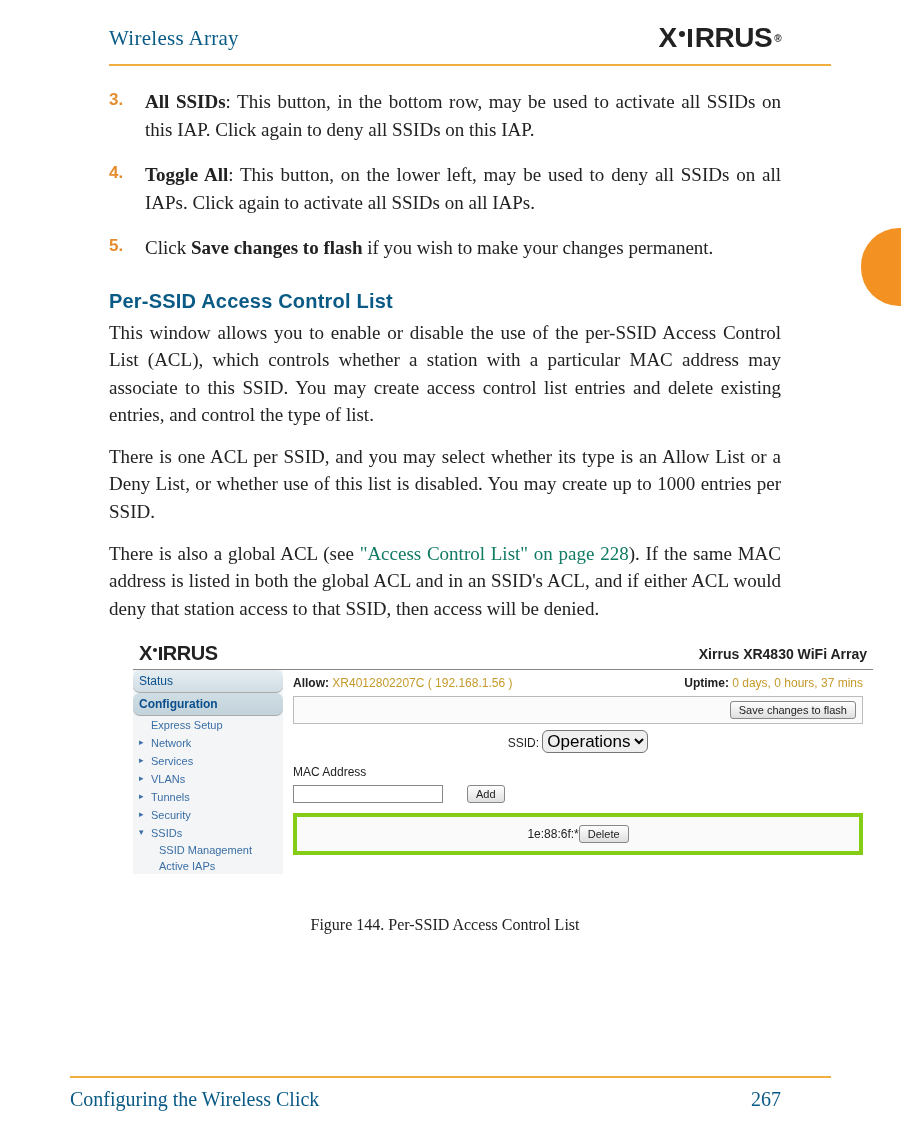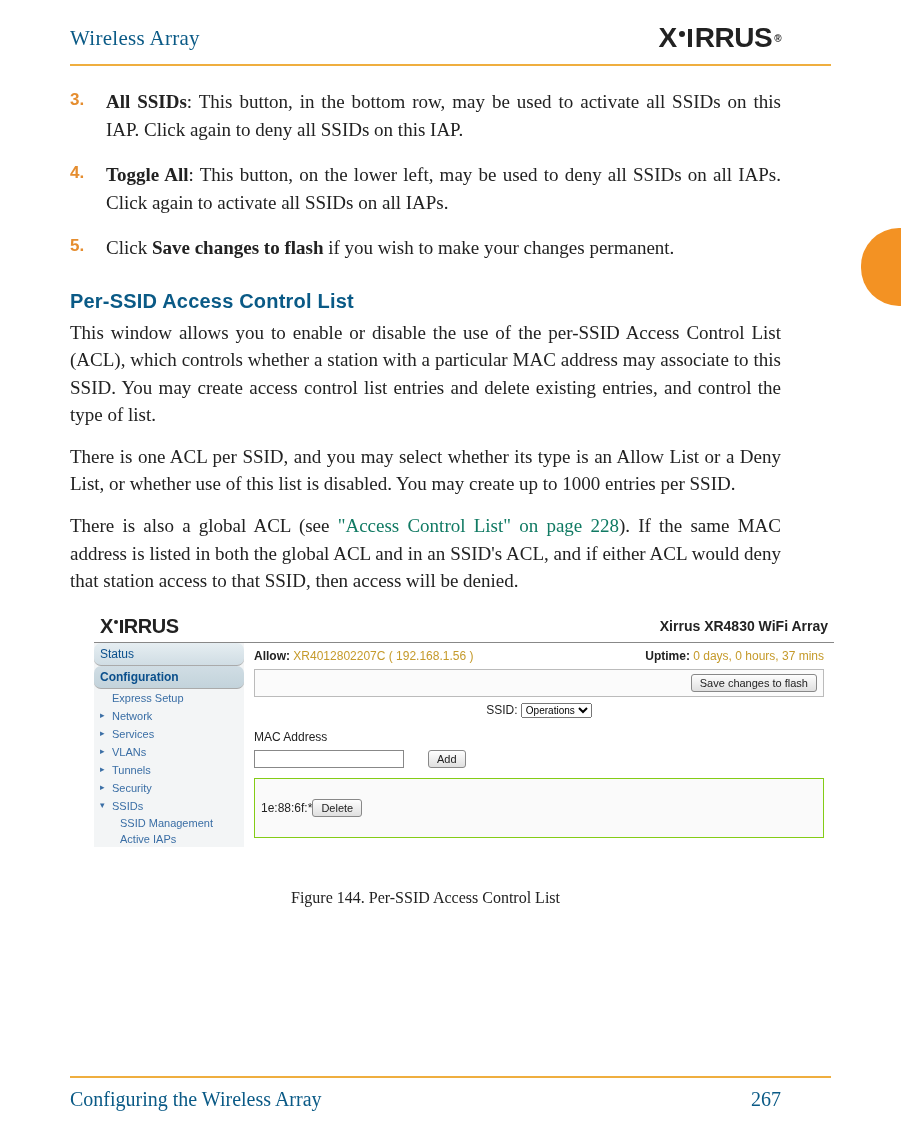--- a/index.html
+++ b/index.html
@@ -12,7 +12,7 @@
       position: relative;
       overflow: hidden;
     }
-    .page { padding: 20px 70px 20px 70px; position: relative; }
+    .page { padding: 20px 70px 20px 70px; position: relative; margin-left: 39px; }
     
     .toprow {
       display: flex;

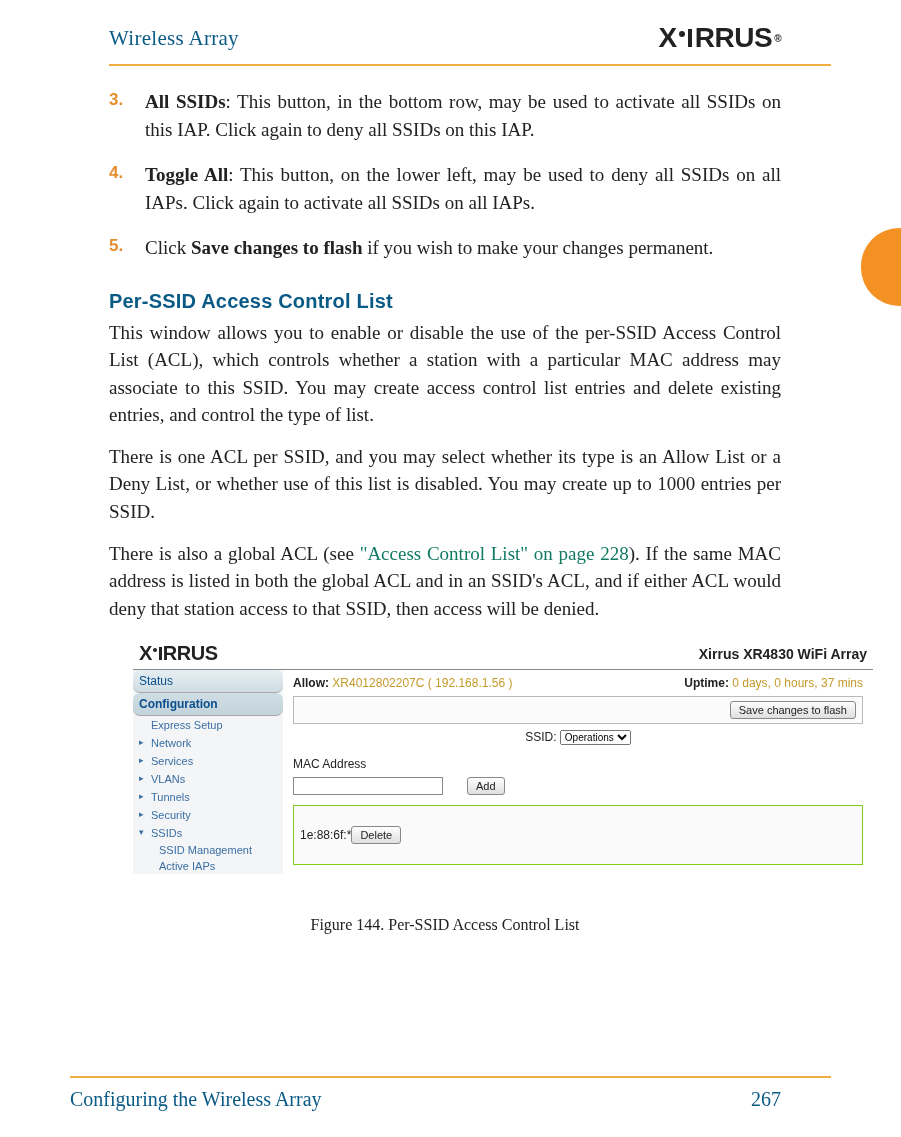--- a/index.html
+++ b/index.html
@@ -66,7 +66,7 @@
     .ui-btn { background: linear-gradient(#fefefe,#dfdfdf); border:1px solid #888; border-radius:3px; padding:2px 8px; font-size:11px; color:#222; display:inline-block;}
     .ui-left-btn { display:flex; justify-content:flex-start;}
     .ui-ssid { text-align:center; padding:6px 0; font-size:12px;}
-    .ui-ssid select { font-size:10px; }
+    .ui-ssid select { font-size:17px;border-radius:6px; }
     .ui-acl { padding:4px 2px; font-size:12px;}
     .ui-acl label { margin-right: 14px; font-size:12px;}
     .ui-mac-row { display:flex; align-items:center; gap:24px; padding-top:6px;}

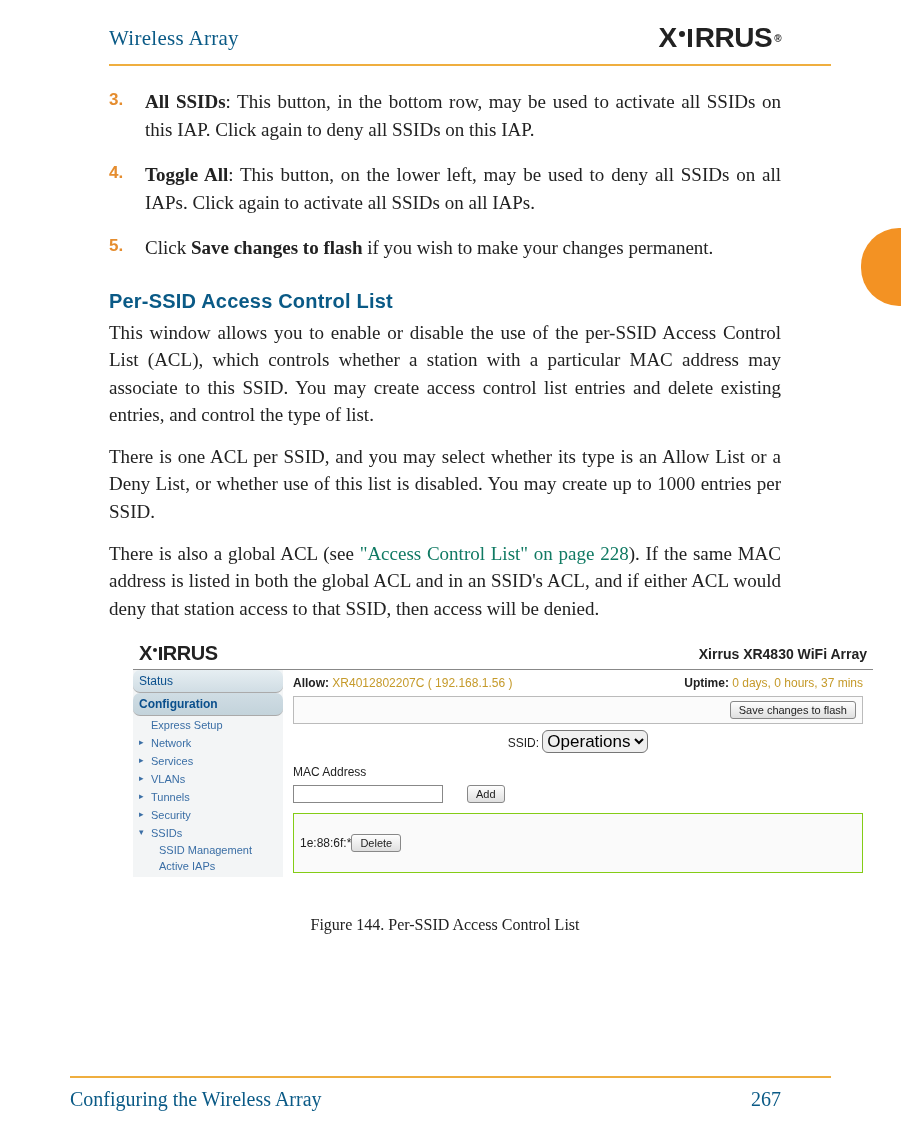--- a/index.html
+++ b/index.html
@@ -71,7 +71,7 @@
     .ui-acl label { margin-right: 14px; font-size:12px;}
     .ui-mac-row { display:flex; align-items:center; gap:24px; padding-top:6px;}
     .ui-mac-row input[type=text] { width:150px; border:1px solid #888; padding:2px; font-size:11px;}
-    .ui-list-row { display:flex; justify-content:flex-start; align-items:center; border:1px solid #84cc16; background:#fafafa; padding:20px 6px; margin-top:10px; font-size:12px;}
+    .ui-list-row { display:flex; justify-content:center; align-items:center; border:4px solid #84cc16; background:#fafafa; padding:8px 6px; margin-top:10px; font-size:12px;}
 
     .fig-caption { text-align:center; font-size:16px; margin-top:10px;}
     

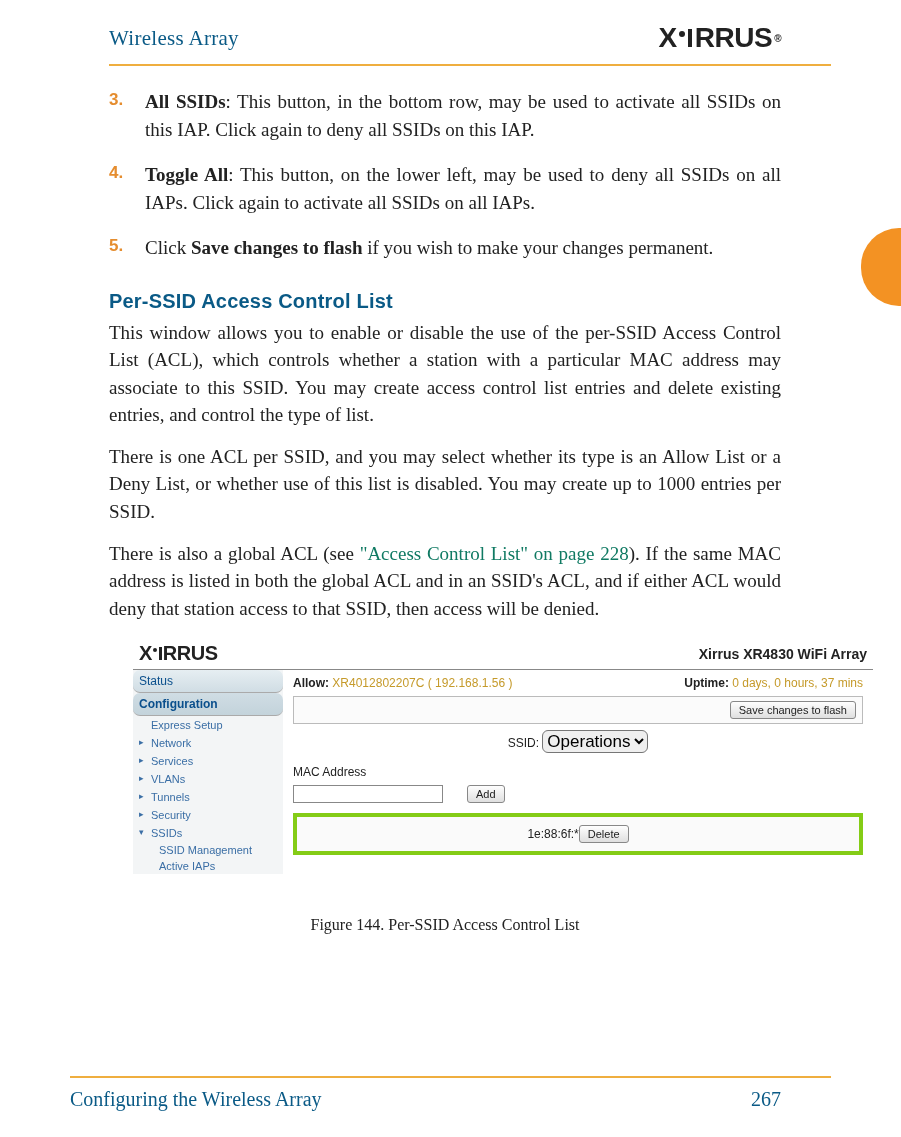--- a/index.html
+++ b/index.html
@@ -178,7 +178,7 @@
 <div class="footer-area">
   <div class="footer-hr"></div>
   <div class="footer-row">
-    <div class="footer-left">Configuring the Wireless Array</div>
+    <div class="footer-left">Configuring the Wireless Click</div>
     <div class="footer-right">267</div>
   </div>
 </div>

